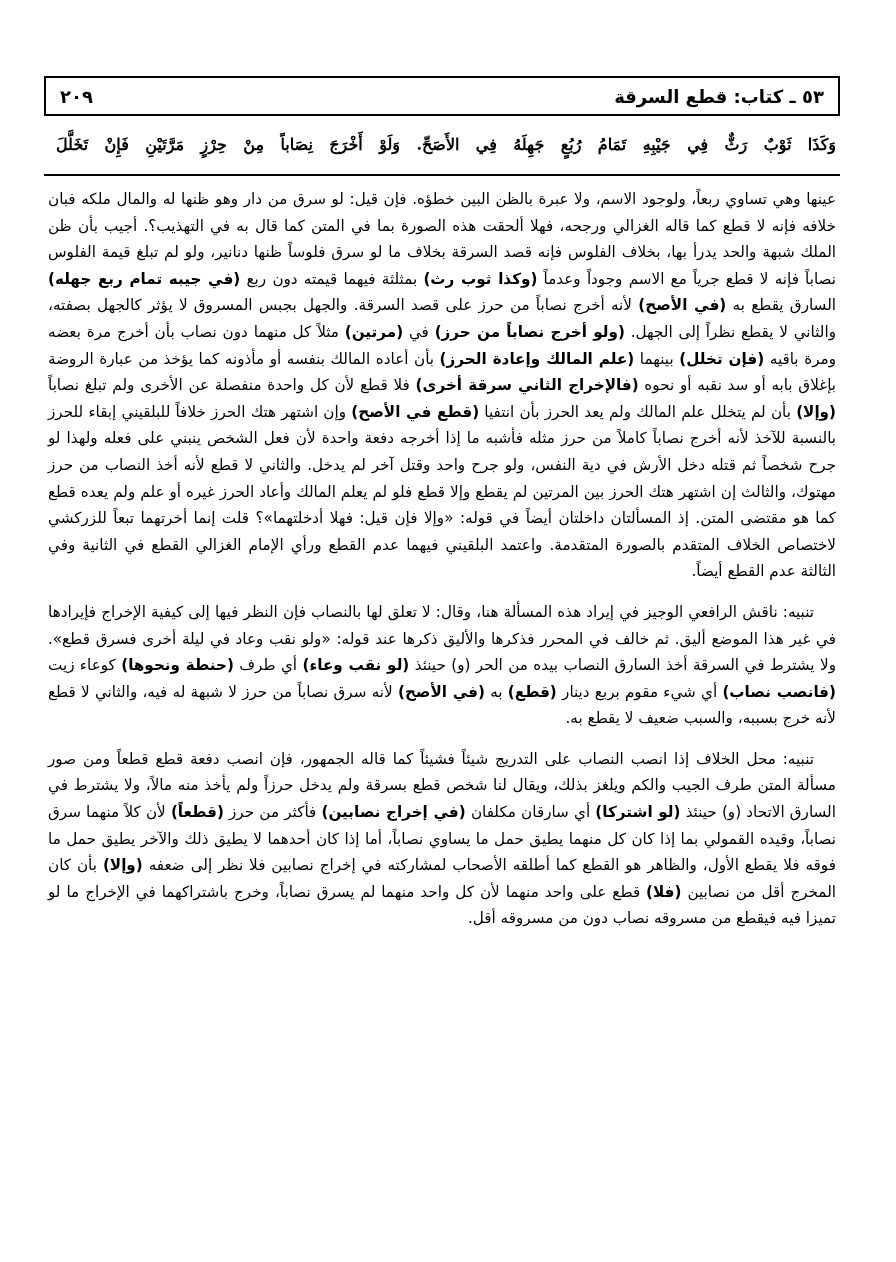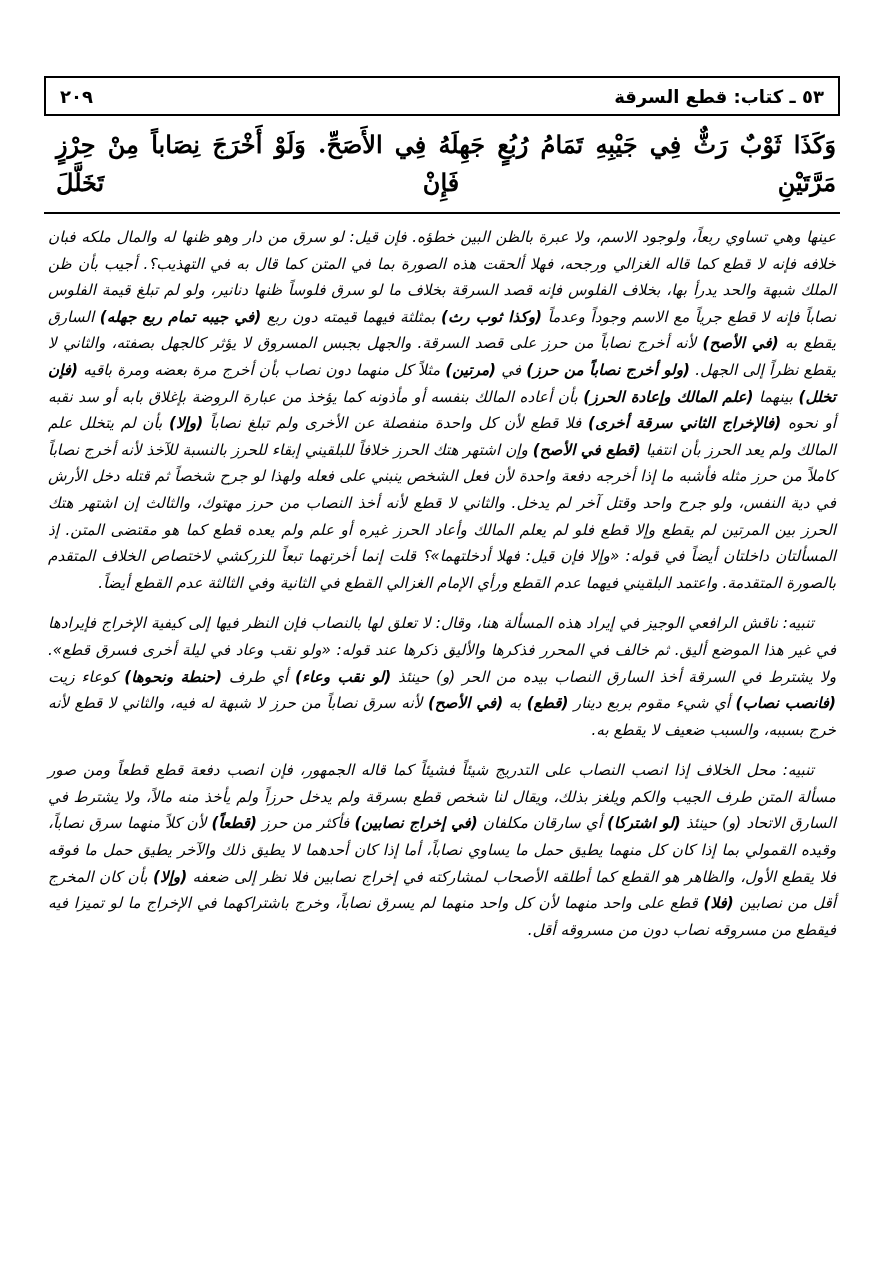--- a/index.html
+++ b/index.html
@@ -40,7 +40,7 @@
       text-align-last: justify;
       font-family: "DejaVu Serif", "Liberation Serif", serif;
       font-weight: bold;
-      font-size: 24px;
+      font-size: 16px;
       line-height: 38px;
       margin-top: 10px;
       padding: 0 4px;

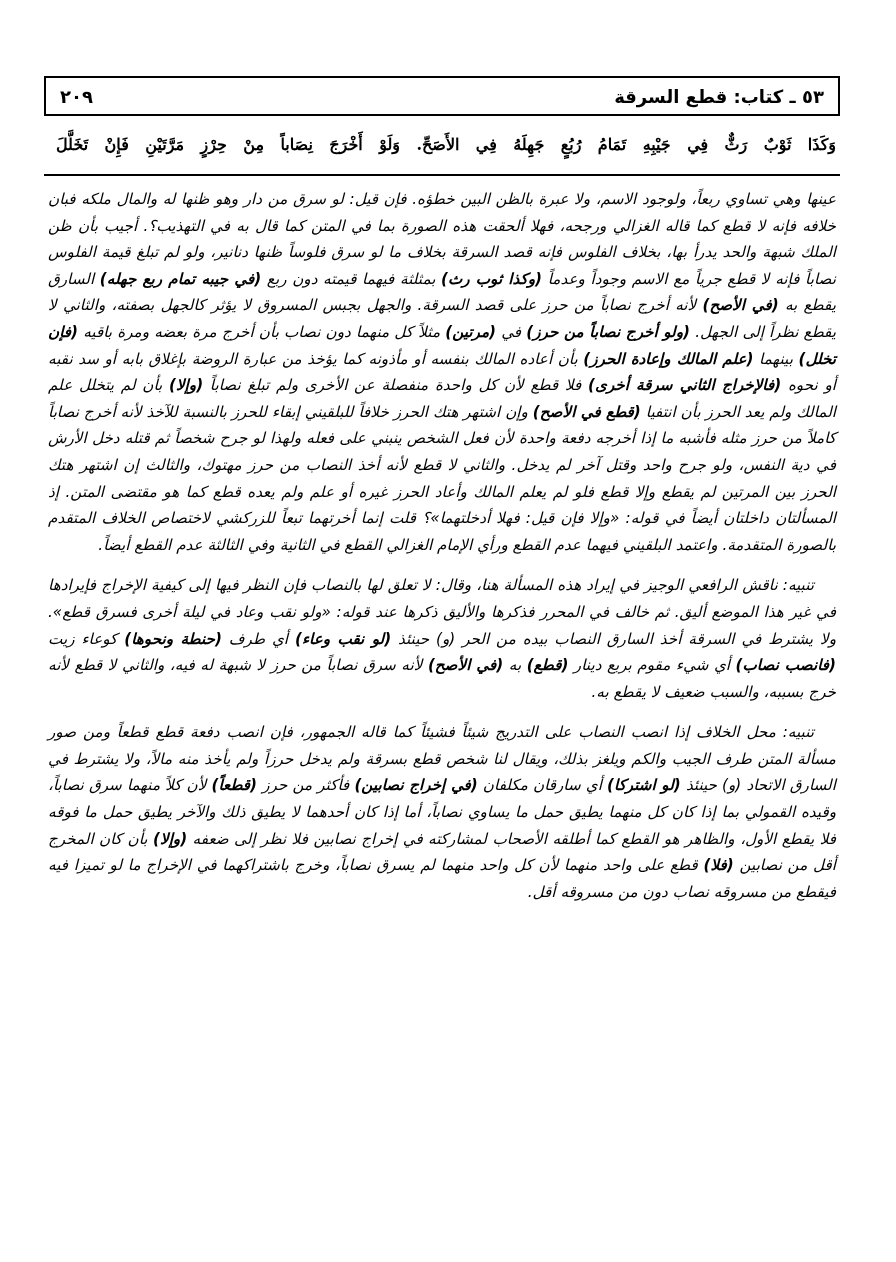--- a/index.html
+++ b/index.html
@@ -60,7 +60,6 @@
       font-size: 15.2px;
       line-height: 26.6px;
       padding: 0 4px;
-      font-style: italic;
     }
     .sharh p {
       margin: 0 0 14px 0;

